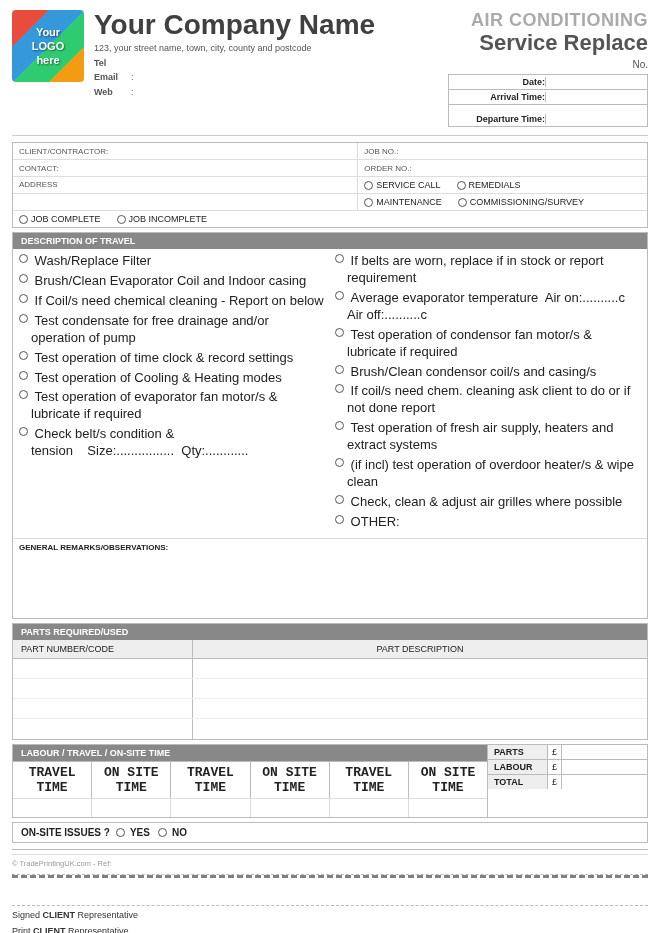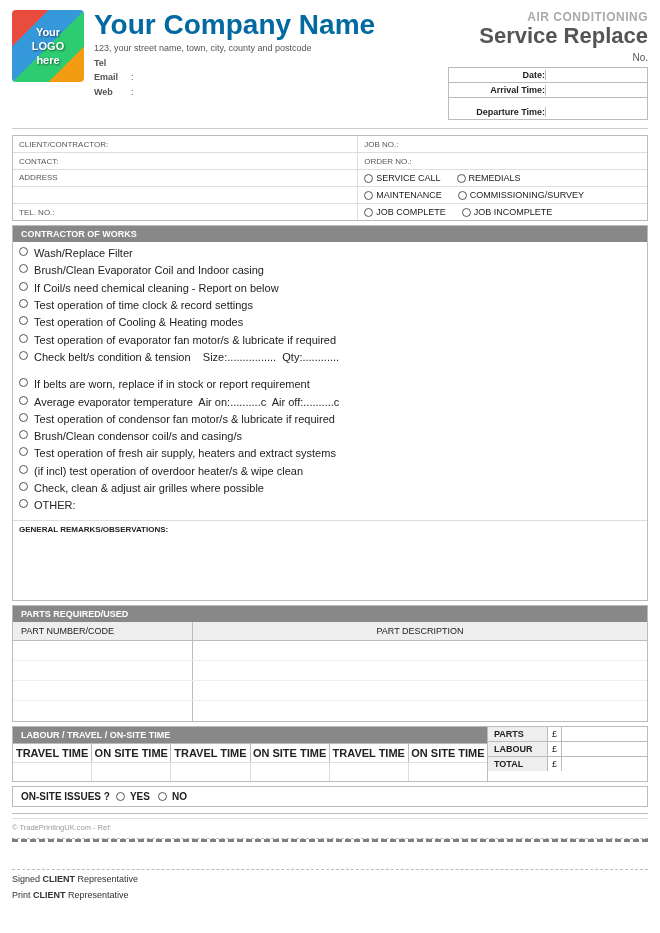--- a/index.html
+++ b/index.html
@@ -58,7 +58,7 @@
     .company-name {
       font-size: 28px;
       font-weight: bold;
-      color: #0369a1;
+      color: #404040;
       line-height: 1.1;
     }
     .company-address {

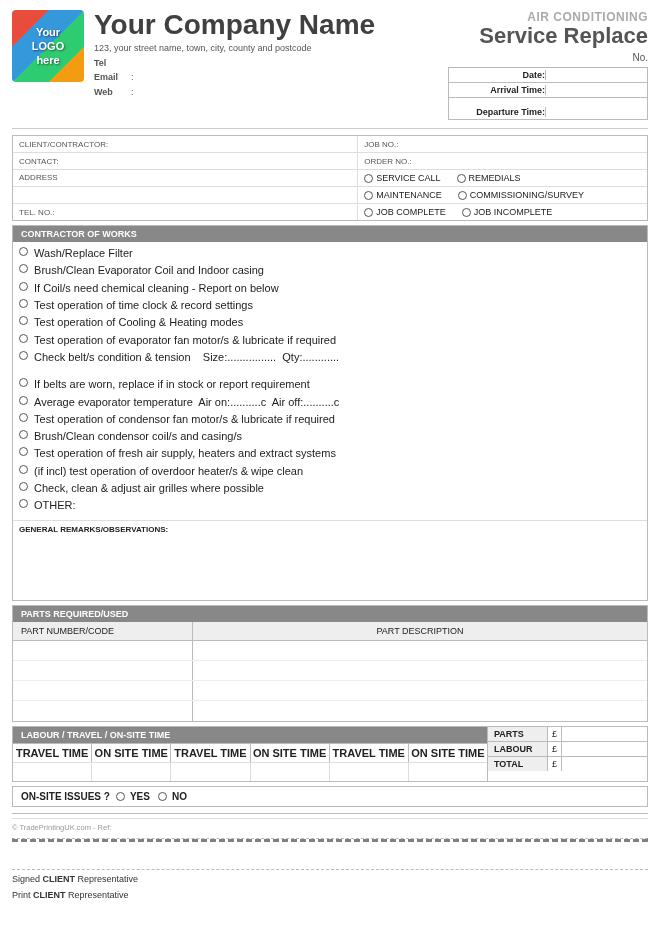--- a/index.html
+++ b/index.html
@@ -82,7 +82,7 @@
       min-width: 200px;
     }
     .report-title-ac {
-      font-size: 12px;
+      font-size: 18px;
       font-weight: bold;
       color: #aaa;
       letter-spacing: 0.5px;

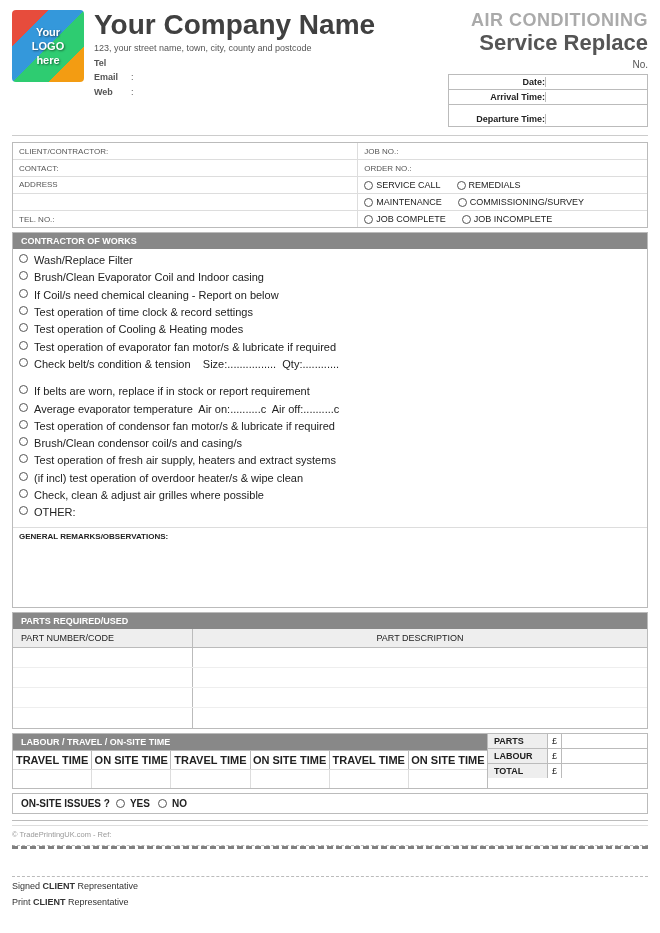--- a/index.html
+++ b/index.html
@@ -482,9 +482,6 @@
       </div>
     </div>
     <div class="client-row">
-      <div class="client-cell" style="flex:1.2">
-        <span class="client-label">TEL. NO.:</span>
-      </div>
       <div class="client-cell" style="flex:1;display:flex;align-items:center;gap:6px">
         <div class="radio-option">
           <span class="radio-circle"></span>

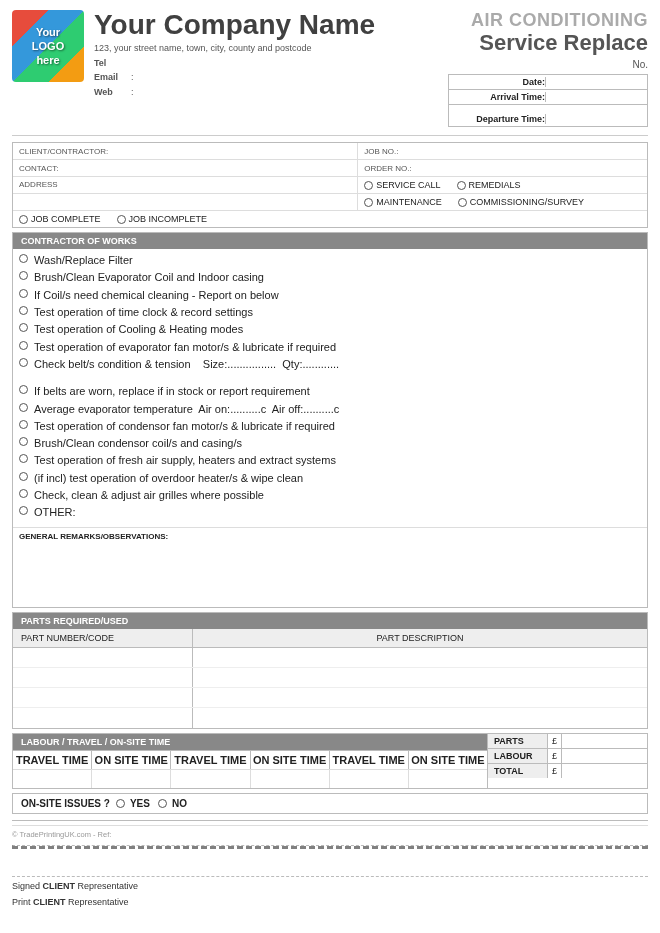--- a/index.html
+++ b/index.html
@@ -496,7 +496,7 @@
   </div>
 
   <div class="description-section">
-    <div class="section-header">CONTRACTOR OF WORKS</div>
+    <div class="section-header">DESCRIPTION OF TRAVEL</div>
     <div class="checklist-area">
       <div class="checklist-col">
         <div class="checklist-item">

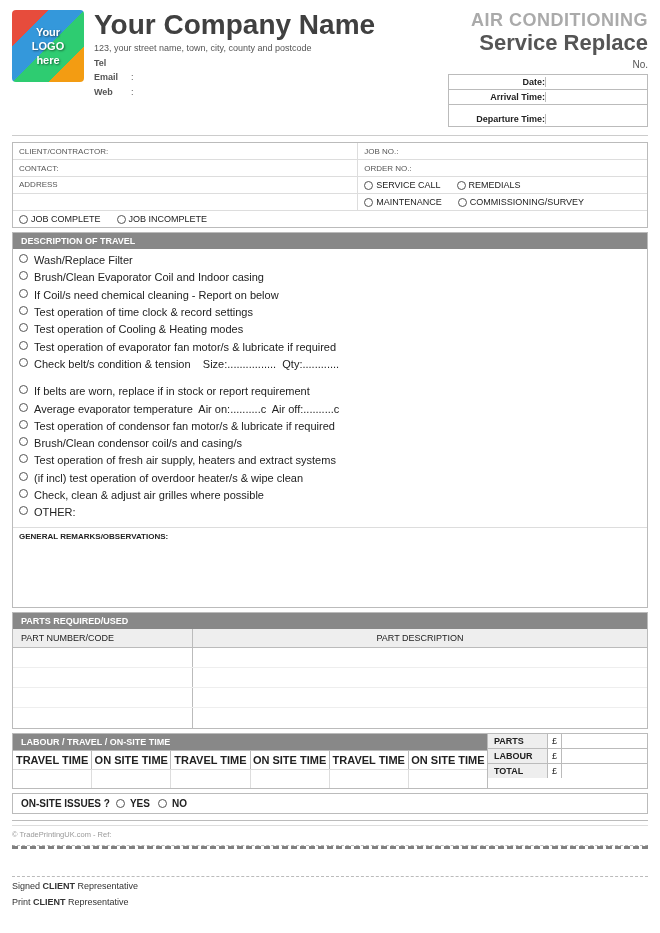--- a/index.html
+++ b/index.html
@@ -183,10 +183,9 @@
     }
     .checklist-area {
       display: flex;
-      font-size: 11px;
+      font-size: 13px;
       padding: 4px 6px;
       gap: 10px;
-      flex-direction: column;
     }
     .checklist-col {
       flex: 1;

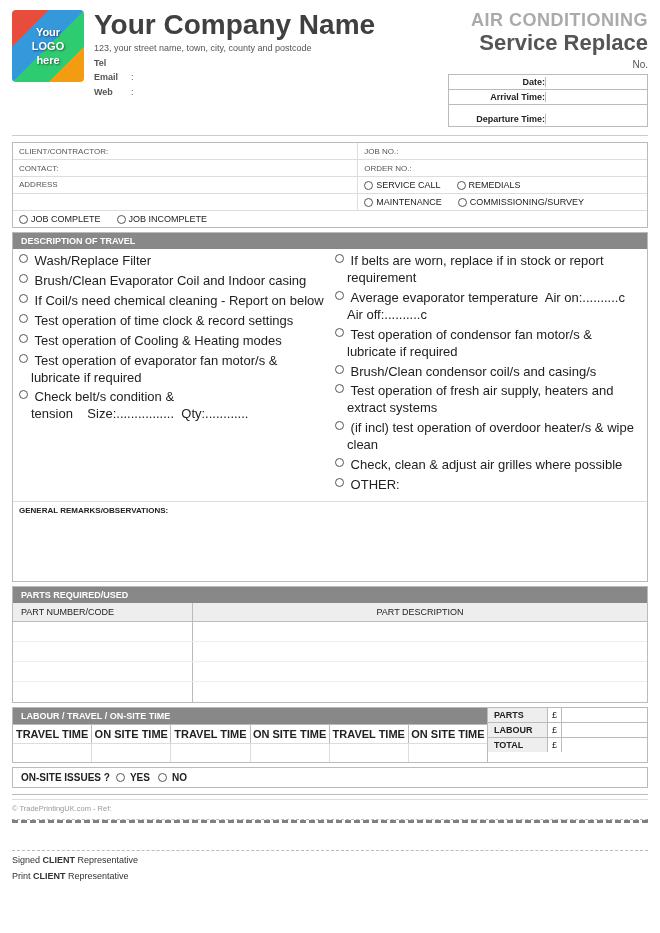--- a/index.html
+++ b/index.html
@@ -509,6 +509,10 @@
         <div class="checklist-item">
           <span class="radio-circle"></span>
           <span>&nbsp;If Coil/s need chemical cleaning - Report on below</span>
+        </div>
+        <div class="checklist-item">
+          <span class="radio-circle"></span>
+          <span>&nbsp;Test condensate for free drainage and/or operation of pump</span>
         </div>
         <div class="checklist-item">
           <span class="radio-circle"></span>

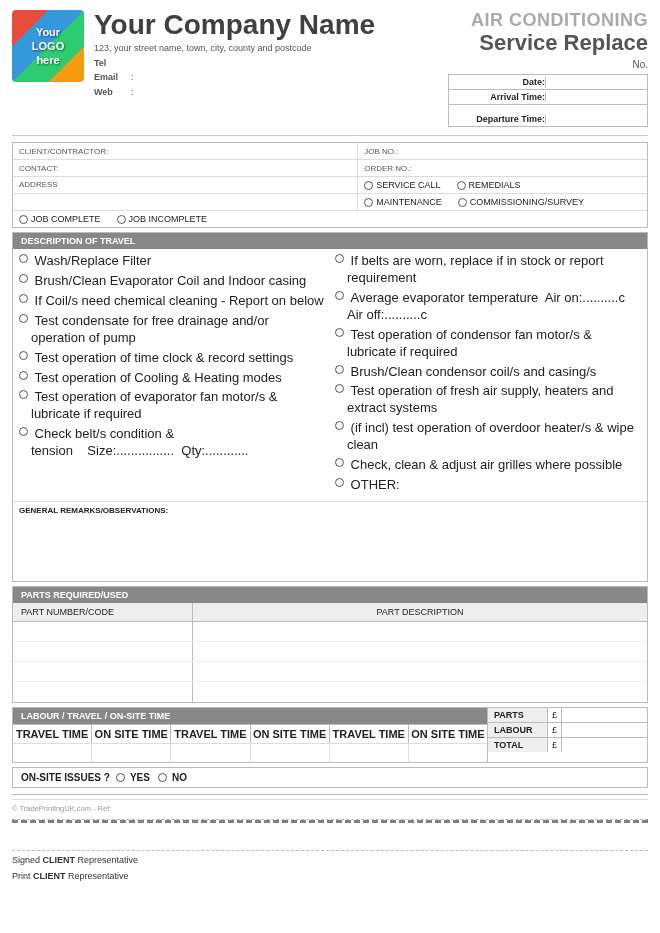--- a/index.html
+++ b/index.html
@@ -547,6 +547,10 @@
         <div class="checklist-item">
           <span class="radio-circle"></span>
           <span>&nbsp;Brush/Clean condensor coil/s and casing/s</span>
+        </div>
+        <div class="checklist-item">
+          <span class="radio-circle"></span>
+          <span>&nbsp;If coil/s need chem. cleaning ask client to do or if not done report</span>
         </div>
         <div class="checklist-item">
           <span class="radio-circle"></span>

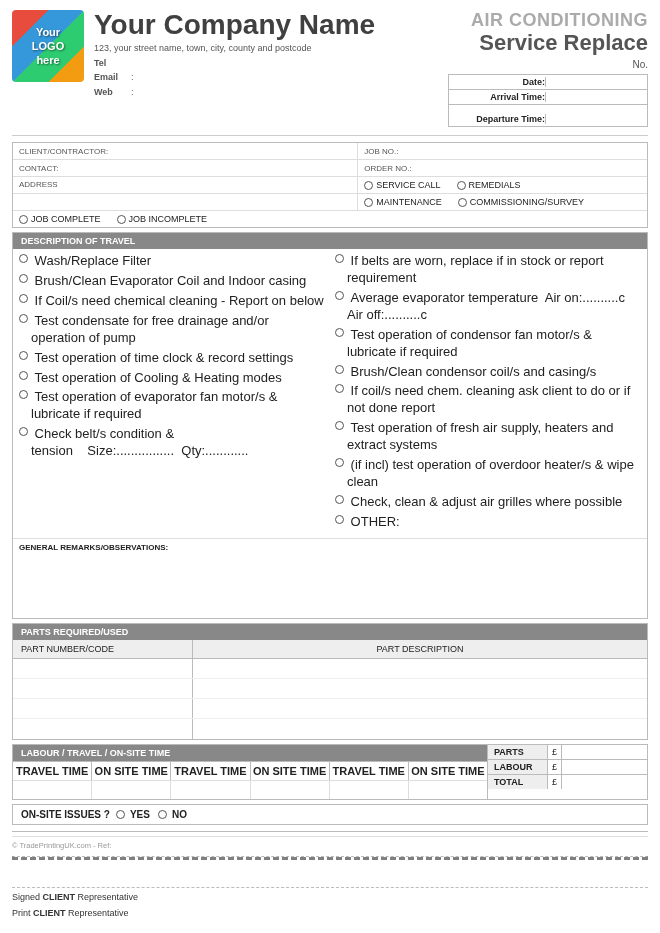--- a/index.html
+++ b/index.html
@@ -301,7 +301,8 @@
     .time-cols-row {
       display: flex;
       border-top: 1px solid #bbb;
-      font-size: 11px;
+      font-size: 13px;
+      font-family: Liberation Mono, monospace;
     }
     .time-col {
       flex: 1;

